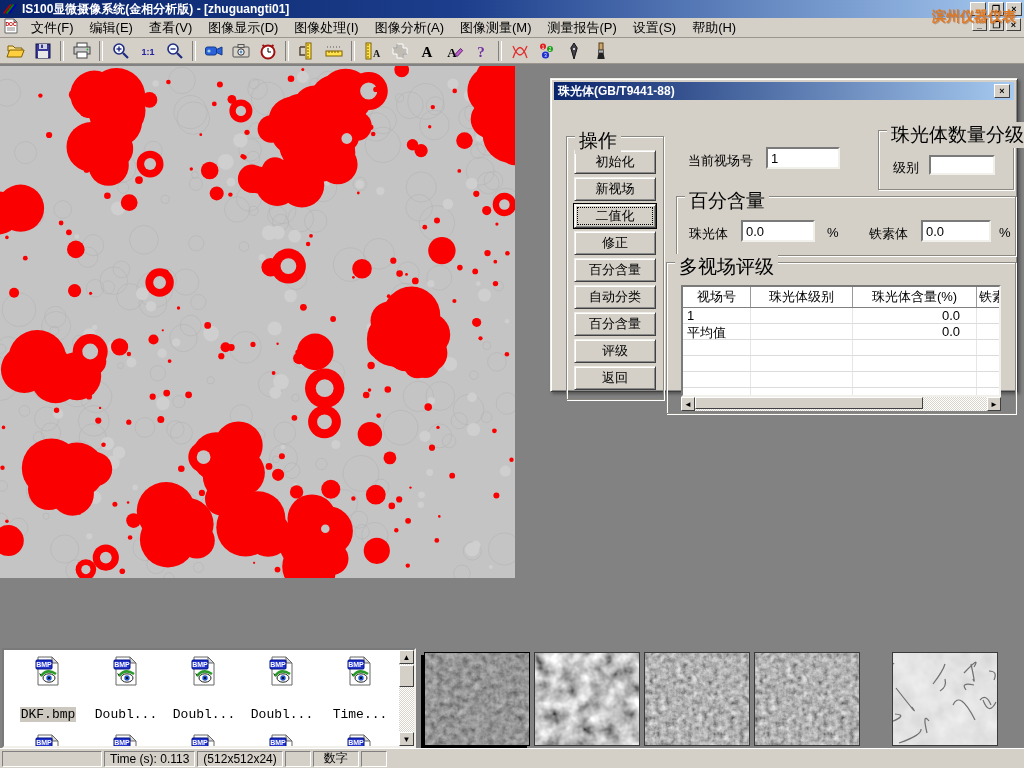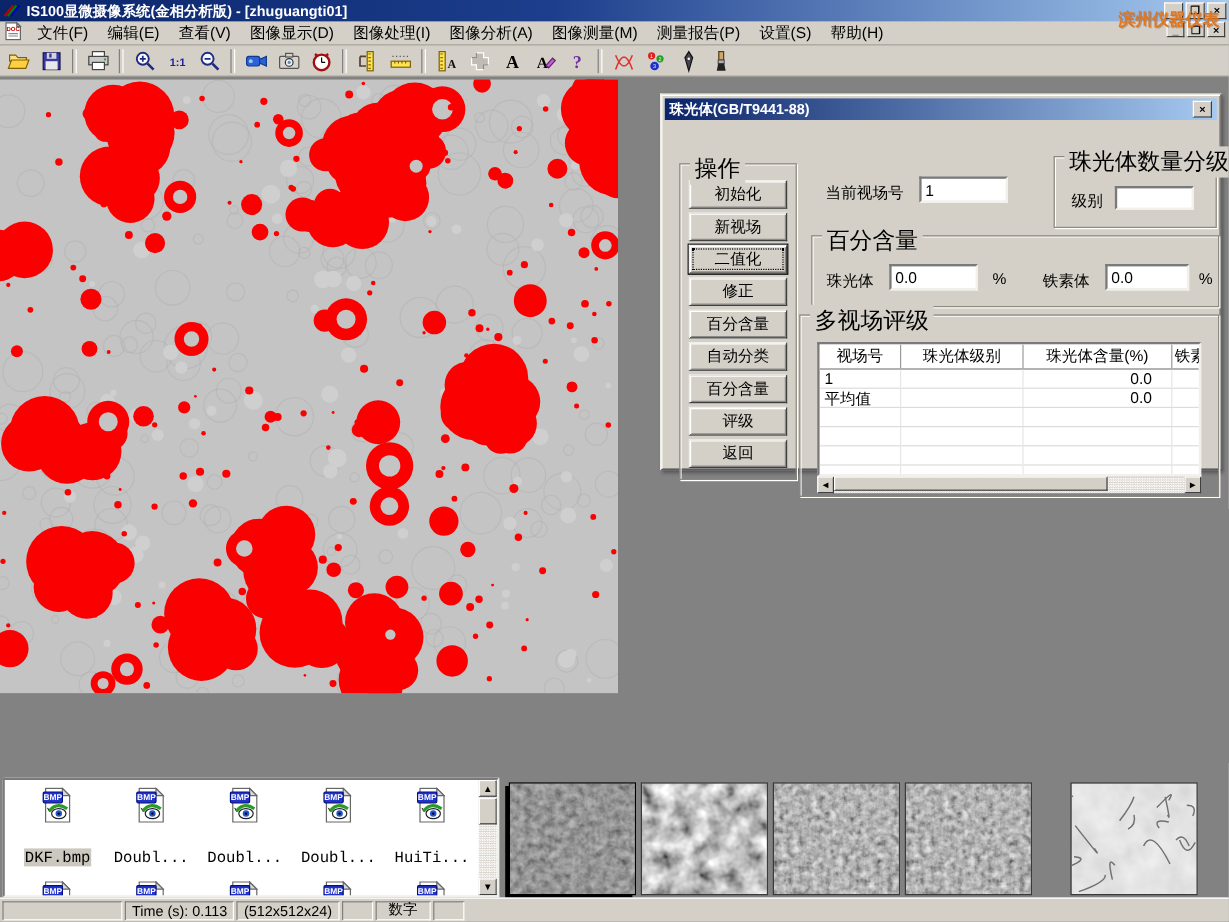--- a/index.html
+++ b/index.html
@@ -997,7 +997,7 @@
           <ellipse cx="14" cy="22" rx="6" ry="4.2" fill="#fff" stroke="#222"></ellipse>
           <circle cx="14" cy="22" r="2.7" fill="#2255cc"></circle>
           <circle cx="14" cy="22" r="1" fill="#000"></circle>
-        </svg><br><span class="fname">HuiTi...</span></div>
+        </svg><br><span class="fname">Time...</span></div>
       <div class="file-item2" style="left: 6px;"><svg width="26" height="30" viewBox="0 0 26 30">
           <path d="M3 1 h14 l6 6 v22 h-20 z" fill="#fff" stroke="#666"></path>
           <path d="M17 1 l6 6 h-6 z" fill="#d8d8d8" stroke="#666"></path>

